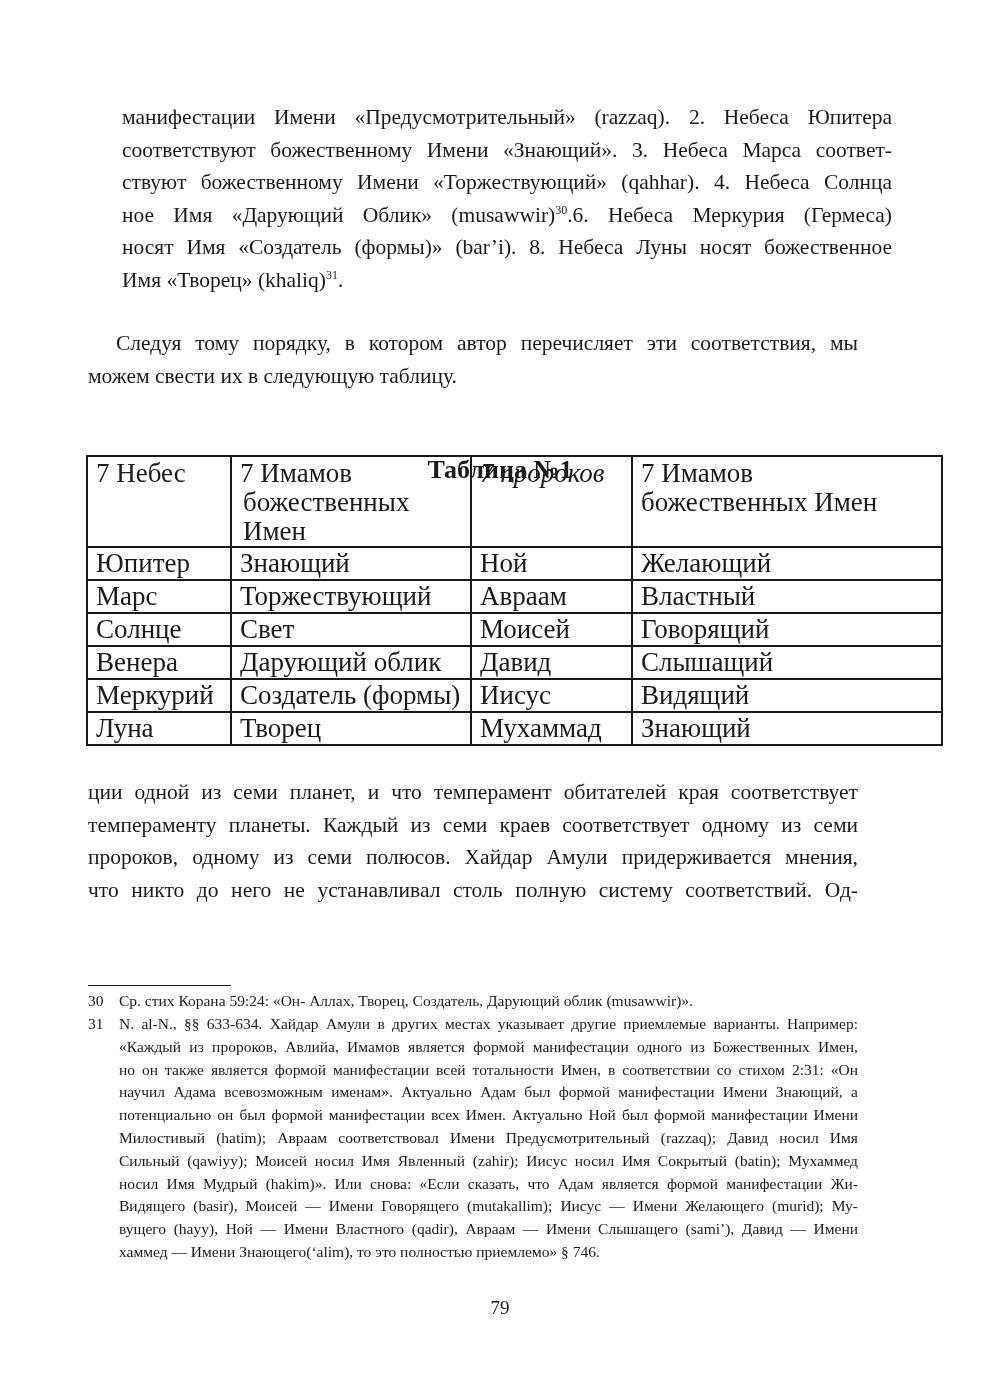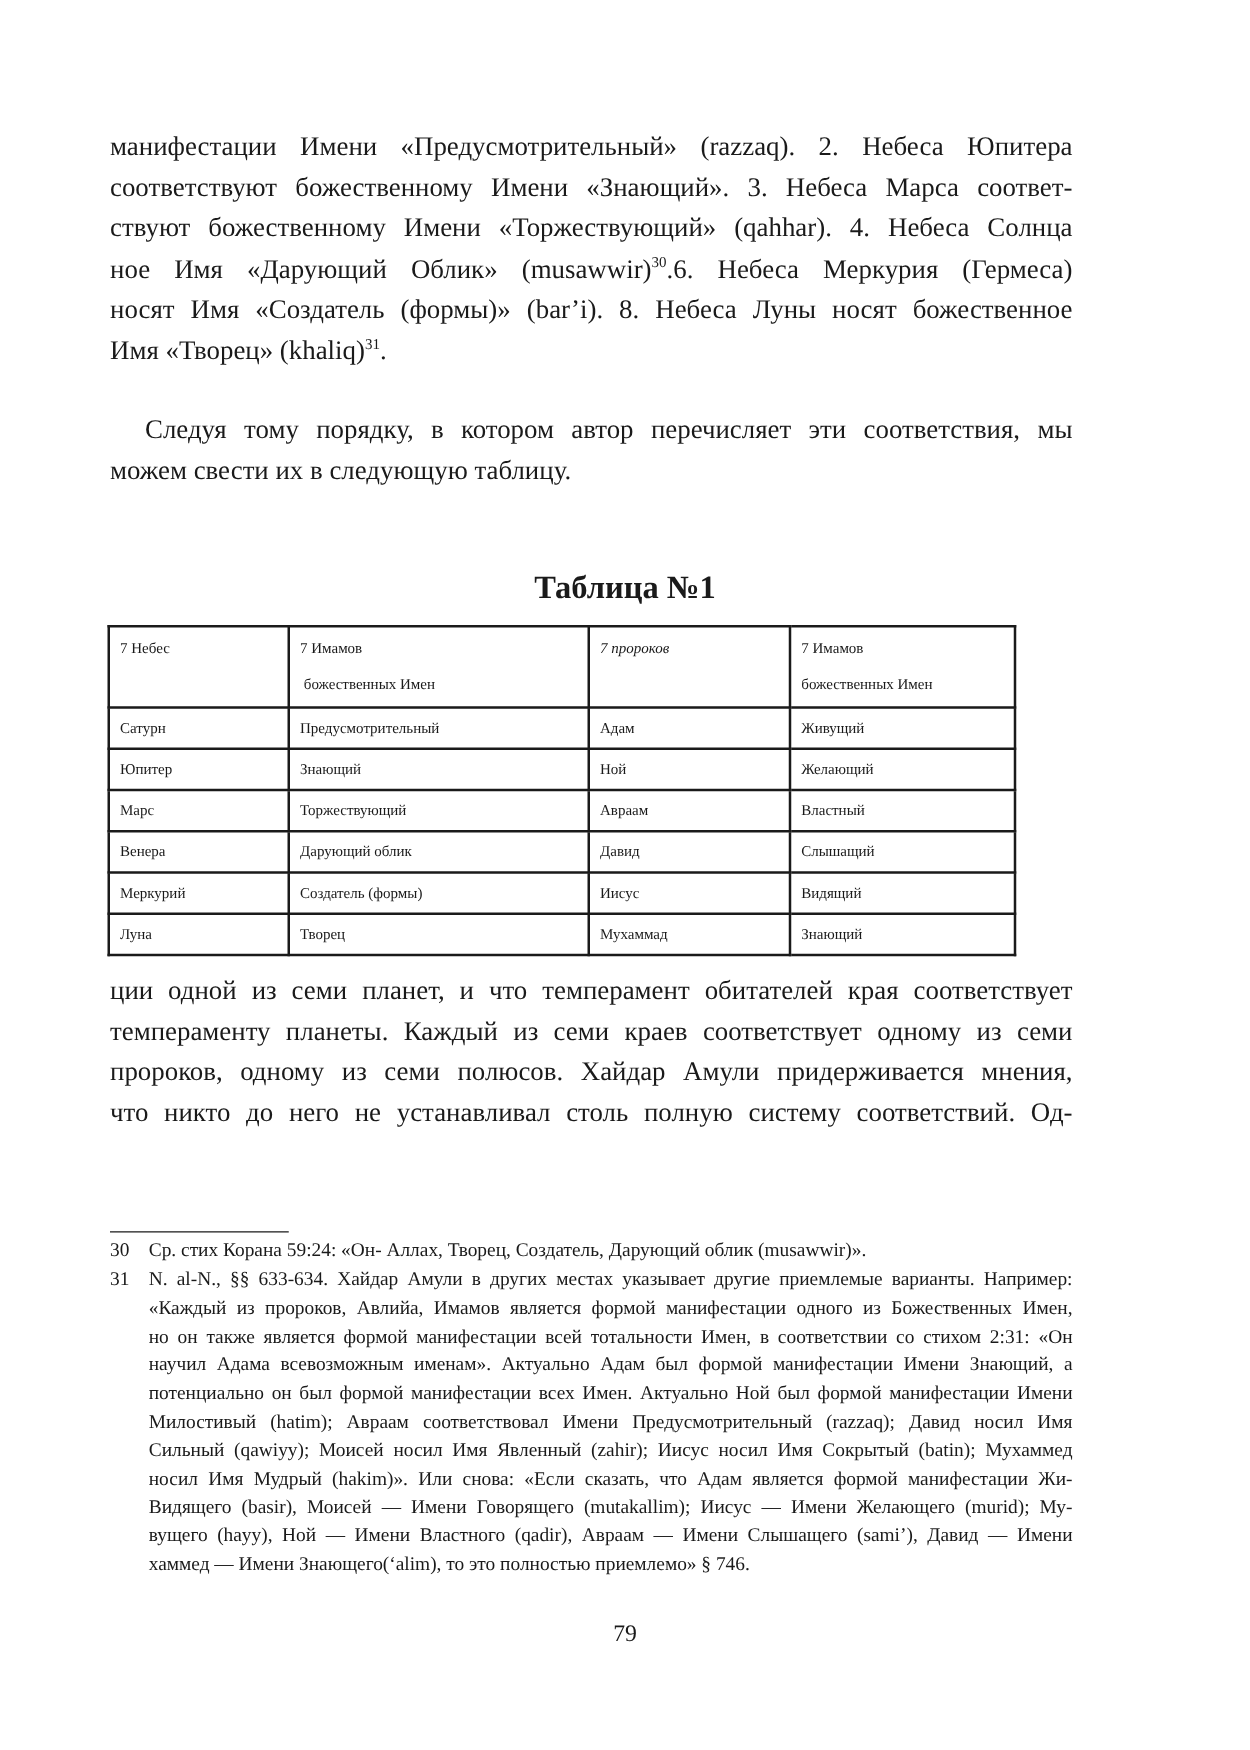--- a/index.html
+++ b/index.html
@@ -30,7 +30,7 @@
 
 <div class="page">
 
-  <div class="para" style="top:101px;">
+  <div class="para" style="top:101px;margin-left:34px;">
     <span class="ln">манифестации Имени «Предусмотрительный» (razzaq). 2. Небеса Юпитера</span>
     <span class="ln">соответствуют божественному Имени «Знающий». 3. Небеса Марса соответ-</span>
     <span class="ln">ствуют божественному Имени «Торжествующий» (qahhar). 4. Небеса Солнца</span>

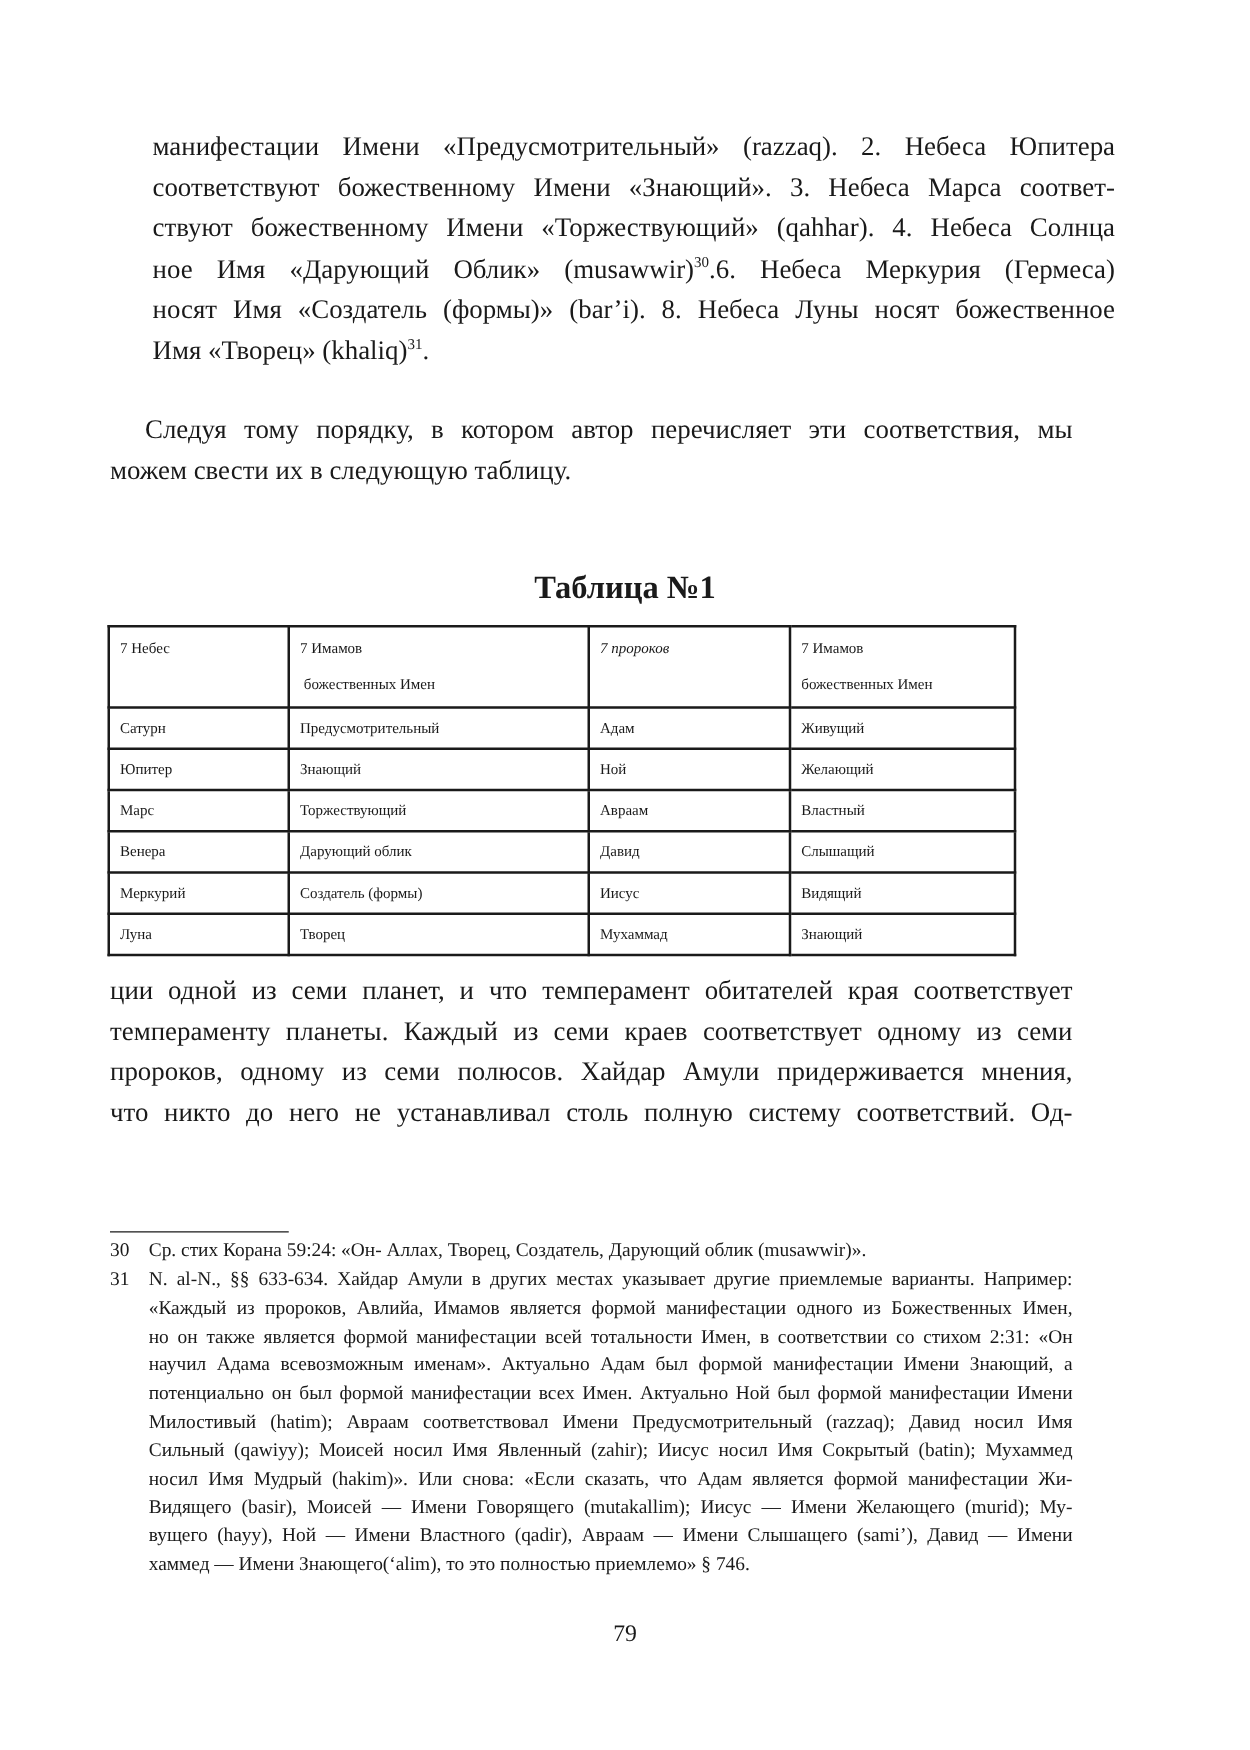--- a/index.html
+++ b/index.html
@@ -13,7 +13,7 @@
   sup { font-size:12px; line-height:0; vertical-align:super; }
   .tbl-title { position:absolute; left:0; width:1000px; top:423px; text-align:center; font-weight:bold;
                font-size:26px; font-family:"Liberation Serif", serif;margin-top:32px; }
-  table.t { position:absolute; left:86px; top:455px; width:727px; border-collapse:collapse; font-size:12px;margin-top:45px; }
+  table.t { position:absolute; left:86px; top:455px; width:857px; border-collapse:collapse; font-size:27px; }
   table.t td { border:2px solid #1a1a1a; padding:0 0 0 8px; vertical-align:top; height:31px; line-height:31px; }
   table.t tr.head td { height:61px; line-height:29px; padding-top:2px; }
   .c1 { width:134px; } .c2 { width:230px; } .c3 { width:151px;font-style:italic; } .c4 { width:auto; }

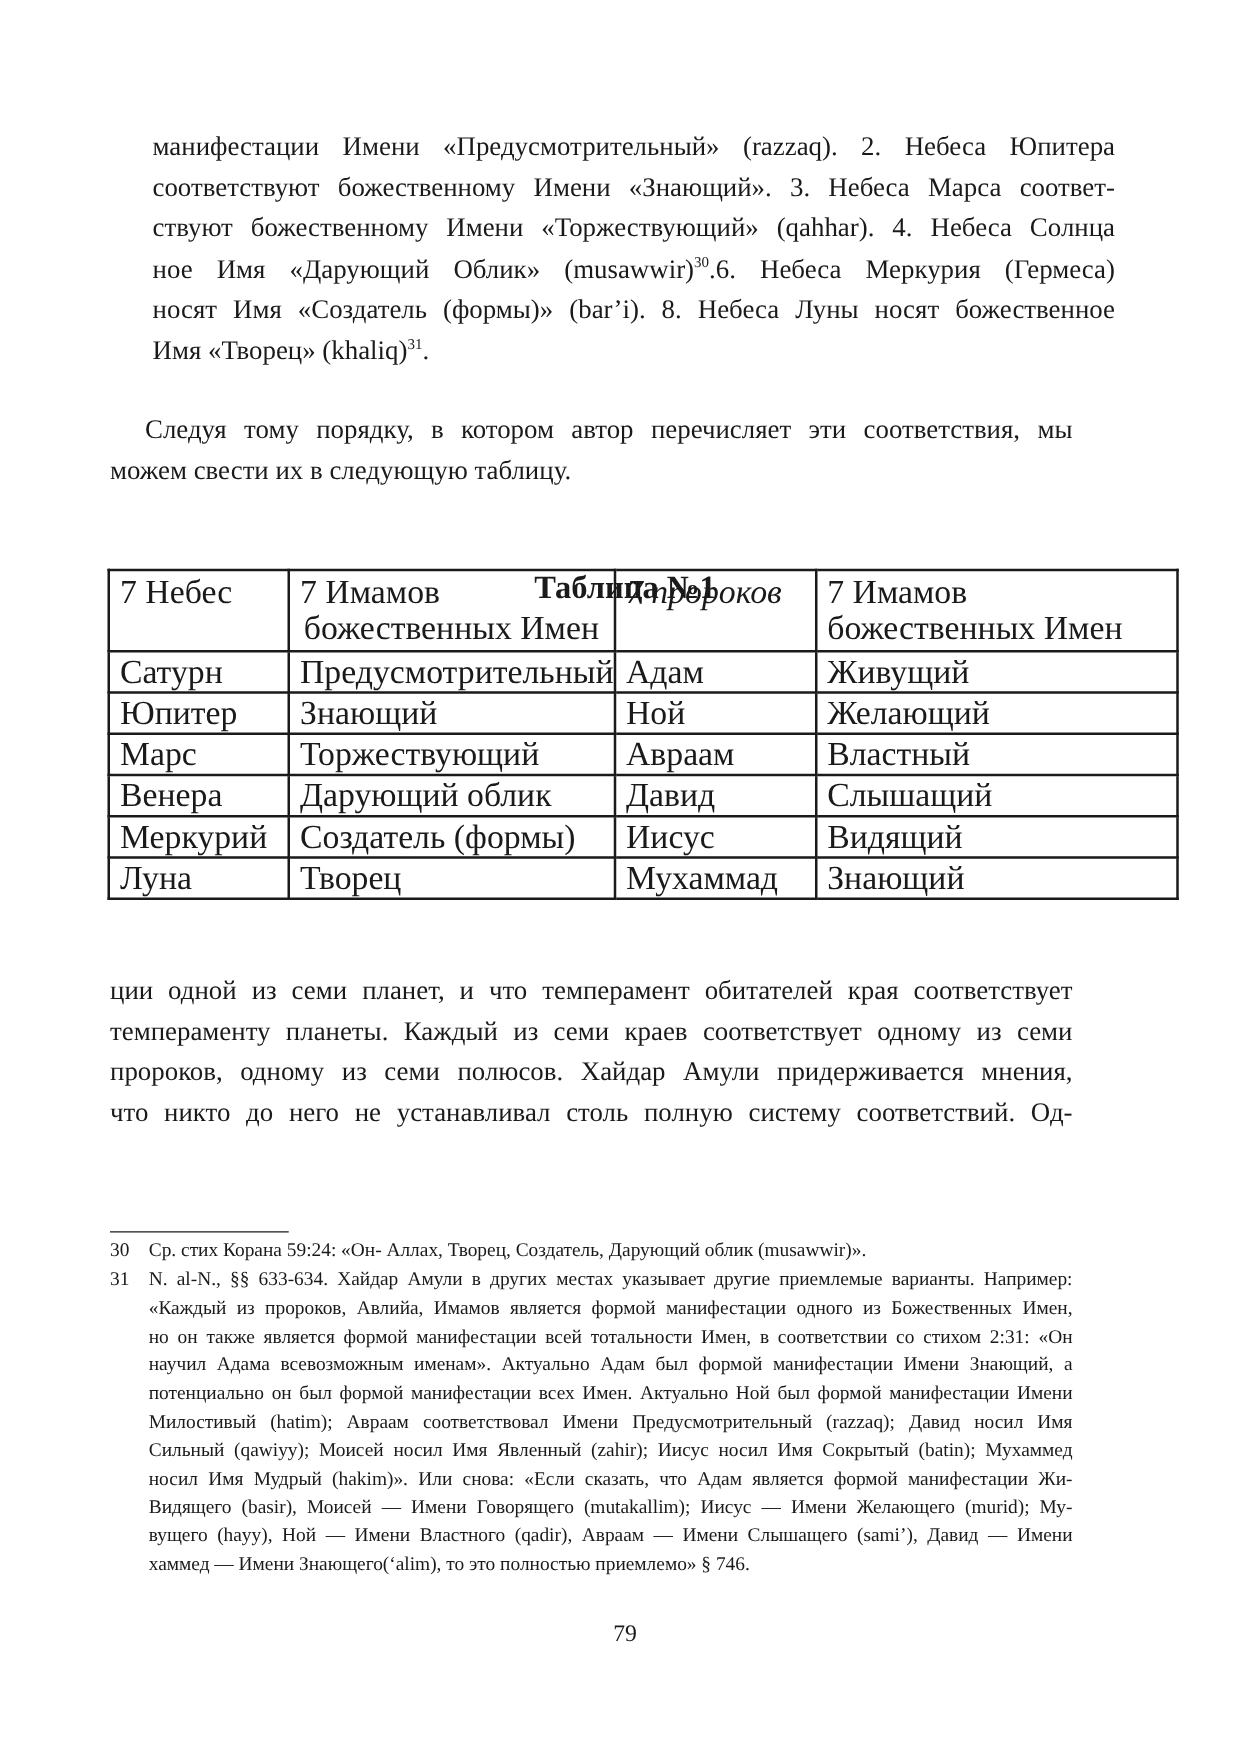--- a/index.html
+++ b/index.html
@@ -63,12 +63,6 @@
             <div>7 Имамов</div>
             <div>божественных Имен</div>
           </td>
-    </tr>
-    <tr>
-      <td>Сатурн</td>
-      <td>Предусмотрительный</td>
-      <td>Адам</td>
-      <td>Живущий</td>
     </tr>
     <tr>
       <td>Юпитер</td>

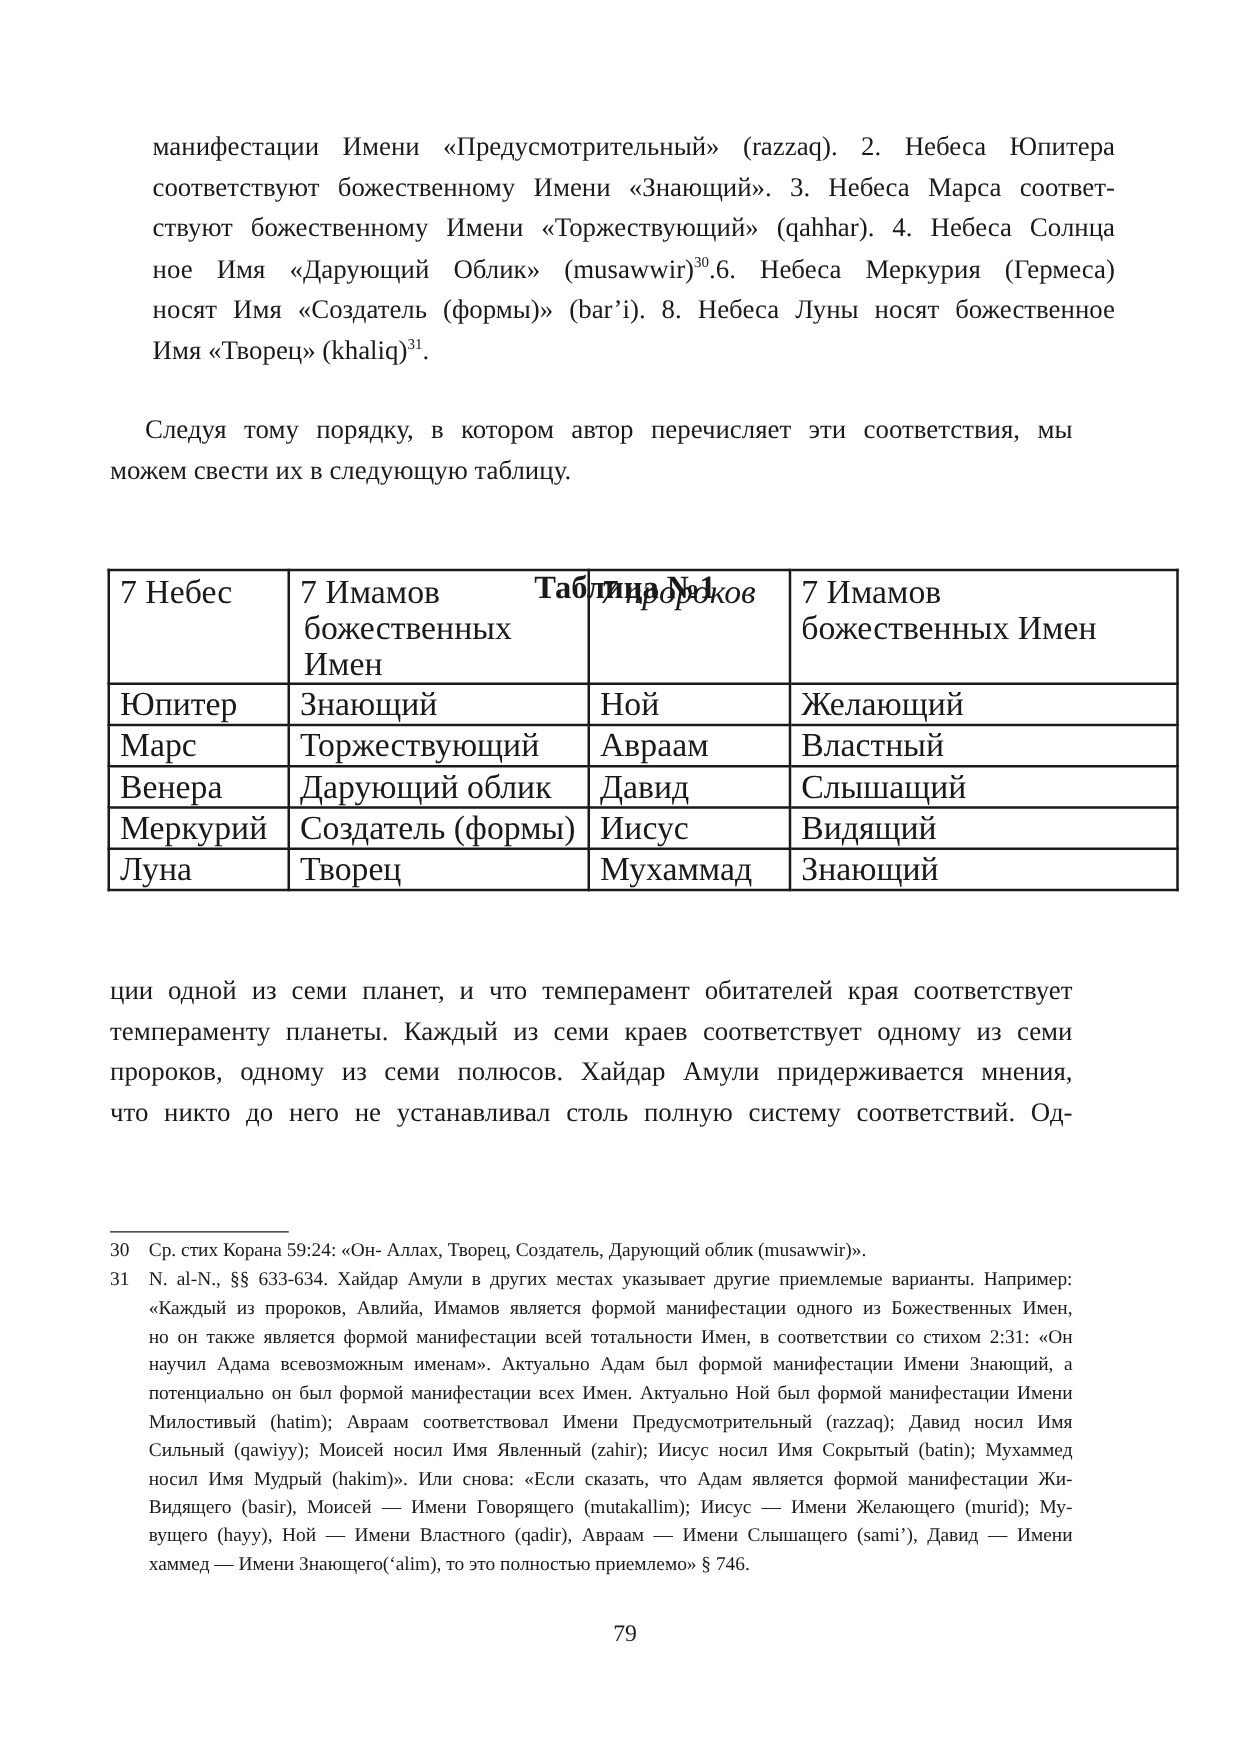--- a/index.html
+++ b/index.html
@@ -77,6 +77,12 @@
       <td>Властный</td>
     </tr>
     <tr>
+      <td>Солнце</td>
+      <td>Свет</td>
+      <td>Моисей</td>
+      <td>Говорящий</td>
+    </tr>
+    <tr>
       <td>Венера</td>
       <td>Дарующий облик</td>
       <td>Давид</td>

